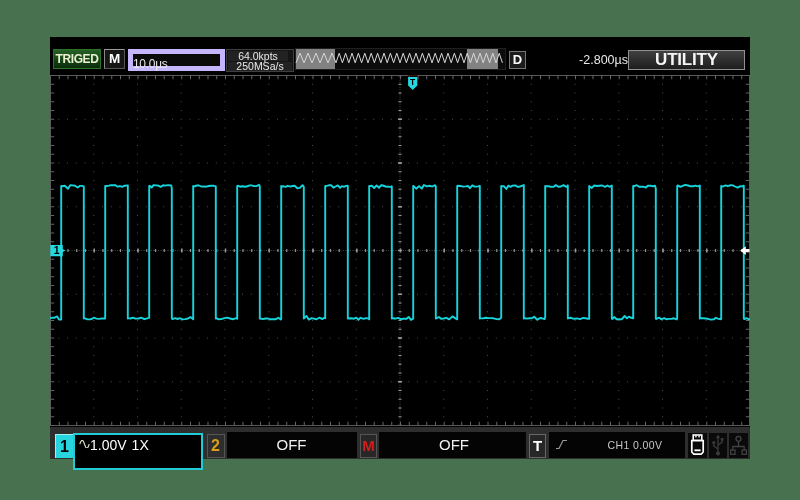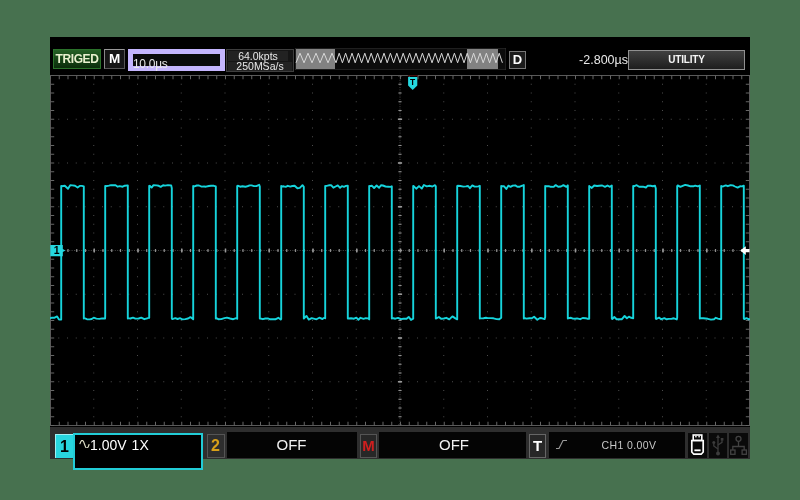--- a/index.html
+++ b/index.html
@@ -23,7 +23,7 @@
   </svg>
 <div class="box" style="left:509px;top:51px;width:17px;height:18px;background:#1c1c1c;border:1px solid #777;color:#fff;font-weight:bold;font-size:13px;text-align:center;line-height:16px">D</div>
 <div class="abs" style="left:528px;top:52px;width:100px;color:#e8e8e8;font-size:12.5px;text-align:right;line-height:17px">-2.800µs</div>
-<div class="box" style="left:628px;top:49.5px;width:117px;height:20px;background:linear-gradient(#404040,#1e1e1e);border:1px solid #909090;color:#f5f5f5;font-weight:bold;font-size:10px;text-align:center;line-height:18px;letter-spacing:-0.2px">UTILITY</div>
+<div class="box" style="left:628px;top:49.5px;width:117px;height:20px;background:linear-gradient(#404040,#1e1e1e);border:1px solid #909090;color:#f5f5f5;font-weight:bold;font-size:17px;text-align:center;line-height:18px;letter-spacing:-0.2px">UTILITY</div>
 <svg style="position:absolute;left:50px;top:75px" width="700" height="351" viewBox="0 0 700 351">
     <path d="M43.25 8.75h1v1h-1zM43.25 17.50h1v1h-1zM43.25 26.25h1v1h-1zM43.25 35.00h1v1h-1zM43.25 43.75h1v1h-1zM43.25 52.50h1v1h-1zM43.25 61.25h1v1h-1zM43.25 70.00h1v1h-1zM43.25 78.75h1v1h-1zM43.25 87.50h1v1h-1zM43.25 96.25h1v1h-1zM43.25 105.00h1v1h-1zM43.25 113.75h1v1h-1zM43.25 122.50h1v1h-1zM43.25 131.25h1v1h-1zM43.25 140.00h1v1h-1zM43.25 148.75h1v1h-1zM43.25 157.50h1v1h-1zM43.25 166.25h1v1h-1zM43.25 175.00h1v1h-1zM43.25 183.75h1v1h-1zM43.25 192.50h1v1h-1zM43.25 201.25h1v1h-1zM43.25 210.00h1v1h-1zM43.25 218.75h1v1h-1zM43.25 227.50h1v1h-1zM43.25 236.25h1v1h-1zM43.25 245.00h1v1h-1zM43.25 253.75h1v1h-1zM43.25 262.50h1v1h-1zM43.25 271.25h1v1h-1zM43.25 280.00h1v1h-1zM43.25 288.75h1v1h-1zM43.25 297.50h1v1h-1zM43.25 306.25h1v1h-1zM43.25 315.00h1v1h-1zM43.25 323.75h1v1h-1zM43.25 332.50h1v1h-1zM43.25 341.25h1v1h-1zM87.00 8.75h1v1h-1zM87.00 17.50h1v1h-1zM87.00 26.25h1v1h-1zM87.00 35.00h1v1h-1zM87.00 43.75h1v1h-1zM87.00 52.50h1v1h-1zM87.00 61.25h1v1h-1zM87.00 70.00h1v1h-1zM87.00 78.75h1v1h-1zM87.00 87.50h1v1h-1zM87.00 96.25h1v1h-1zM87.00 105.00h1v1h-1zM87.00 113.75h1v1h-1zM87.00 122.50h1v1h-1zM87.00 131.25h1v1h-1zM87.00 140.00h1v1h-1zM87.00 148.75h1v1h-1zM87.00 157.50h1v1h-1zM87.00 166.25h1v1h-1zM87.00 175.00h1v1h-1zM87.00 183.75h1v1h-1zM87.00 192.50h1v1h-1zM87.00 201.25h1v1h-1zM87.00 210.00h1v1h-1zM87.00 218.75h1v1h-1zM87.00 227.50h1v1h-1zM87.00 236.25h1v1h-1zM87.00 245.00h1v1h-1zM87.00 253.75h1v1h-1zM87.00 262.50h1v1h-1zM87.00 271.25h1v1h-1zM87.00 280.00h1v1h-1zM87.00 288.75h1v1h-1zM87.00 297.50h1v1h-1zM87.00 306.25h1v1h-1zM87.00 315.00h1v1h-1zM87.00 323.75h1v1h-1zM87.00 332.50h1v1h-1zM87.00 341.25h1v1h-1zM130.75 8.75h1v1h-1zM130.75 17.50h1v1h-1zM130.75 26.25h1v1h-1zM130.75 35.00h1v1h-1zM130.75 43.75h1v1h-1zM130.75 52.50h1v1h-1zM130.75 61.25h1v1h-1zM130.75 70.00h1v1h-1zM130.75 78.75h1v1h-1zM130.75 87.50h1v1h-1zM130.75 96.25h1v1h-1zM130.75 105.00h1v1h-1zM130.75 113.75h1v1h-1zM130.75 122.50h1v1h-1zM130.75 131.25h1v1h-1zM130.75 140.00h1v1h-1zM130.75 148.75h1v1h-1zM130.75 157.50h1v1h-1zM130.75 166.25h1v1h-1zM130.75 175.00h1v1h-1zM130.75 183.75h1v1h-1zM130.75 192.50h1v1h-1zM130.75 201.25h1v1h-1zM130.75 210.00h1v1h-1zM130.75 218.75h1v1h-1zM130.75 227.50h1v1h-1zM130.75 236.25h1v1h-1zM130.75 245.00h1v1h-1zM130.75 253.75h1v1h-1zM130.75 262.50h1v1h-1zM130.75 271.25h1v1h-1zM130.75 280.00h1v1h-1zM130.75 288.75h1v1h-1zM130.75 297.50h1v1h-1zM130.75 306.25h1v1h-1zM130.75 315.00h1v1h-1zM130.75 323.75h1v1h-1zM130.75 332.50h1v1h-1zM130.75 341.25h1v1h-1zM174.50 8.75h1v1h-1zM174.50 17.50h1v1h-1zM174.50 26.25h1v1h-1zM174.50 35.00h1v1h-1zM174.50 43.75h1v1h-1zM174.50 52.50h1v1h-1zM174.50 61.25h1v1h-1zM174.50 70.00h1v1h-1zM174.50 78.75h1v1h-1zM174.50 87.50h1v1h-1zM174.50 96.25h1v1h-1zM174.50 105.00h1v1h-1zM174.50 113.75h1v1h-1zM174.50 122.50h1v1h-1zM174.50 131.25h1v1h-1zM174.50 140.00h1v1h-1zM174.50 148.75h1v1h-1zM174.50 157.50h1v1h-1zM174.50 166.25h1v1h-1zM174.50 175.00h1v1h-1zM174.50 183.75h1v1h-1zM174.50 192.50h1v1h-1zM174.50 201.25h1v1h-1zM174.50 210.00h1v1h-1zM174.50 218.75h1v1h-1zM174.50 227.50h1v1h-1zM174.50 236.25h1v1h-1zM174.50 245.00h1v1h-1zM174.50 253.75h1v1h-1zM174.50 262.50h1v1h-1zM174.50 271.25h1v1h-1zM174.50 280.00h1v1h-1zM174.50 288.75h1v1h-1zM174.50 297.50h1v1h-1zM174.50 306.25h1v1h-1zM174.50 315.00h1v1h-1zM174.50 323.75h1v1h-1zM174.50 332.50h1v1h-1zM174.50 341.25h1v1h-1zM218.25 8.75h1v1h-1zM218.25 17.50h1v1h-1zM218.25 26.25h1v1h-1zM218.25 35.00h1v1h-1zM218.25 43.75h1v1h-1zM218.25 52.50h1v1h-1zM218.25 61.25h1v1h-1zM218.25 70.00h1v1h-1zM218.25 78.75h1v1h-1zM218.25 87.50h1v1h-1zM218.25 96.25h1v1h-1zM218.25 105.00h1v1h-1zM218.25 113.75h1v1h-1zM218.25 122.50h1v1h-1zM218.25 131.25h1v1h-1zM218.25 140.00h1v1h-1zM218.25 148.75h1v1h-1zM218.25 157.50h1v1h-1zM218.25 166.25h1v1h-1zM218.25 175.00h1v1h-1zM218.25 183.75h1v1h-1zM218.25 192.50h1v1h-1zM218.25 201.25h1v1h-1zM218.25 210.00h1v1h-1zM218.25 218.75h1v1h-1zM218.25 227.50h1v1h-1zM218.25 236.25h1v1h-1zM218.25 245.00h1v1h-1zM218.25 253.75h1v1h-1zM218.25 262.50h1v1h-1zM218.25 271.25h1v1h-1zM218.25 280.00h1v1h-1zM218.25 288.75h1v1h-1zM218.25 297.50h1v1h-1zM218.25 306.25h1v1h-1zM218.25 315.00h1v1h-1zM218.25 323.75h1v1h-1zM218.25 332.50h1v1h-1zM218.25 341.25h1v1h-1zM262.00 8.75h1v1h-1zM262.00 17.50h1v1h-1zM262.00 26.25h1v1h-1zM262.00 35.00h1v1h-1zM262.00 43.75h1v1h-1zM262.00 52.50h1v1h-1zM262.00 61.25h1v1h-1zM262.00 70.00h1v1h-1zM262.00 78.75h1v1h-1zM262.00 87.50h1v1h-1zM262.00 96.25h1v1h-1zM262.00 105.00h1v1h-1zM262.00 113.75h1v1h-1zM262.00 122.50h1v1h-1zM262.00 131.25h1v1h-1zM262.00 140.00h1v1h-1zM262.00 148.75h1v1h-1zM262.00 157.50h1v1h-1zM262.00 166.25h1v1h-1zM262.00 175.00h1v1h-1zM262.00 183.75h1v1h-1zM262.00 192.50h1v1h-1zM262.00 201.25h1v1h-1zM262.00 210.00h1v1h-1zM262.00 218.75h1v1h-1zM262.00 227.50h1v1h-1zM262.00 236.25h1v1h-1zM262.00 245.00h1v1h-1zM262.00 253.75h1v1h-1zM262.00 262.50h1v1h-1zM262.00 271.25h1v1h-1zM262.00 280.00h1v1h-1zM262.00 288.75h1v1h-1zM262.00 297.50h1v1h-1zM262.00 306.25h1v1h-1zM262.00 315.00h1v1h-1zM262.00 323.75h1v1h-1zM262.00 332.50h1v1h-1zM262.00 341.25h1v1h-1zM305.75 8.75h1v1h-1zM305.75 17.50h1v1h-1zM305.75 26.25h1v1h-1zM305.75 35.00h1v1h-1zM305.75 43.75h1v1h-1zM305.75 52.50h1v1h-1zM305.75 61.25h1v1h-1zM305.75 70.00h1v1h-1zM305.75 78.75h1v1h-1zM305.75 87.50h1v1h-1zM305.75 96.25h1v1h-1zM305.75 105.00h1v1h-1zM305.75 113.75h1v1h-1zM305.75 122.50h1v1h-1zM305.75 131.25h1v1h-1zM305.75 140.00h1v1h-1zM305.75 148.75h1v1h-1zM305.75 157.50h1v1h-1zM305.75 166.25h1v1h-1zM305.75 175.00h1v1h-1zM305.75 183.75h1v1h-1zM305.75 192.50h1v1h-1zM305.75 201.25h1v1h-1zM305.75 210.00h1v1h-1zM305.75 218.75h1v1h-1zM305.75 227.50h1v1h-1zM305.75 236.25h1v1h-1zM305.75 245.00h1v1h-1zM305.75 253.75h1v1h-1zM305.75 262.50h1v1h-1zM305.75 271.25h1v1h-1zM305.75 280.00h1v1h-1zM305.75 288.75h1v1h-1zM305.75 297.50h1v1h-1zM305.75 306.25h1v1h-1zM305.75 315.00h1v1h-1zM305.75 323.75h1v1h-1zM305.75 332.50h1v1h-1zM305.75 341.25h1v1h-1zM349.50 8.75h1v1h-1zM349.50 17.50h1v1h-1zM349.50 26.25h1v1h-1zM349.50 35.00h1v1h-1zM349.50 43.75h1v1h-1zM349.50 52.50h1v1h-1zM349.50 61.25h1v1h-1zM349.50 70.00h1v1h-1zM349.50 78.75h1v1h-1zM349.50 87.50h1v1h-1zM349.50 96.25h1v1h-1zM349.50 105.00h1v1h-1zM349.50 113.75h1v1h-1zM349.50 122.50h1v1h-1zM349.50 131.25h1v1h-1zM349.50 140.00h1v1h-1zM349.50 148.75h1v1h-1zM349.50 157.50h1v1h-1zM349.50 166.25h1v1h-1zM349.50 175.00h1v1h-1zM349.50 183.75h1v1h-1zM349.50 192.50h1v1h-1zM349.50 201.25h1v1h-1zM349.50 210.00h1v1h-1zM349.50 218.75h1v1h-1zM349.50 227.50h1v1h-1zM349.50 236.25h1v1h-1zM349.50 245.00h1v1h-1zM349.50 253.75h1v1h-1zM349.50 262.50h1v1h-1zM349.50 271.25h1v1h-1zM349.50 280.00h1v1h-1zM349.50 288.75h1v1h-1zM349.50 297.50h1v1h-1zM349.50 306.25h1v1h-1zM349.50 315.00h1v1h-1zM349.50 323.75h1v1h-1zM349.50 332.50h1v1h-1zM349.50 341.25h1v1h-1zM393.25 8.75h1v1h-1zM393.25 17.50h1v1h-1zM393.25 26.25h1v1h-1zM393.25 35.00h1v1h-1zM393.25 43.75h1v1h-1zM393.25 52.50h1v1h-1zM393.25 61.25h1v1h-1zM393.25 70.00h1v1h-1zM393.25 78.75h1v1h-1zM393.25 87.50h1v1h-1zM393.25 96.25h1v1h-1zM393.25 105.00h1v1h-1zM393.25 113.75h1v1h-1zM393.25 122.50h1v1h-1zM393.25 131.25h1v1h-1zM393.25 140.00h1v1h-1zM393.25 148.75h1v1h-1zM393.25 157.50h1v1h-1zM393.25 166.25h1v1h-1zM393.25 175.00h1v1h-1zM393.25 183.75h1v1h-1zM393.25 192.50h1v1h-1zM393.25 201.25h1v1h-1zM393.25 210.00h1v1h-1zM393.25 218.75h1v1h-1zM393.25 227.50h1v1h-1zM393.25 236.25h1v1h-1zM393.25 245.00h1v1h-1zM393.25 253.75h1v1h-1zM393.25 262.50h1v1h-1zM393.25 271.25h1v1h-1zM393.25 280.00h1v1h-1zM393.25 288.75h1v1h-1zM393.25 297.50h1v1h-1zM393.25 306.25h1v1h-1zM393.25 315.00h1v1h-1zM393.25 323.75h1v1h-1zM393.25 332.50h1v1h-1zM393.25 341.25h1v1h-1zM437.00 8.75h1v1h-1zM437.00 17.50h1v1h-1zM437.00 26.25h1v1h-1zM437.00 35.00h1v1h-1zM437.00 43.75h1v1h-1zM437.00 52.50h1v1h-1zM437.00 61.25h1v1h-1zM437.00 70.00h1v1h-1zM437.00 78.75h1v1h-1zM437.00 87.50h1v1h-1zM437.00 96.25h1v1h-1zM437.00 105.00h1v1h-1zM437.00 113.75h1v1h-1zM437.00 122.50h1v1h-1zM437.00 131.25h1v1h-1zM437.00 140.00h1v1h-1zM437.00 148.75h1v1h-1zM437.00 157.50h1v1h-1zM437.00 166.25h1v1h-1zM437.00 175.00h1v1h-1zM437.00 183.75h1v1h-1zM437.00 192.50h1v1h-1zM437.00 201.25h1v1h-1zM437.00 210.00h1v1h-1zM437.00 218.75h1v1h-1zM437.00 227.50h1v1h-1zM437.00 236.25h1v1h-1zM437.00 245.00h1v1h-1zM437.00 253.75h1v1h-1zM437.00 262.50h1v1h-1zM437.00 271.25h1v1h-1zM437.00 280.00h1v1h-1zM437.00 288.75h1v1h-1zM437.00 297.50h1v1h-1zM437.00 306.25h1v1h-1zM437.00 315.00h1v1h-1zM437.00 323.75h1v1h-1zM437.00 332.50h1v1h-1zM437.00 341.25h1v1h-1zM480.75 8.75h1v1h-1zM480.75 17.50h1v1h-1zM480.75 26.25h1v1h-1zM480.75 35.00h1v1h-1zM480.75 43.75h1v1h-1zM480.75 52.50h1v1h-1zM480.75 61.25h1v1h-1zM480.75 70.00h1v1h-1zM480.75 78.75h1v1h-1zM480.75 87.50h1v1h-1zM480.75 96.25h1v1h-1zM480.75 105.00h1v1h-1zM480.75 113.75h1v1h-1zM480.75 122.50h1v1h-1zM480.75 131.25h1v1h-1zM480.75 140.00h1v1h-1zM480.75 148.75h1v1h-1zM480.75 157.50h1v1h-1zM480.75 166.25h1v1h-1zM480.75 175.00h1v1h-1zM480.75 183.75h1v1h-1zM480.75 192.50h1v1h-1zM480.75 201.25h1v1h-1zM480.75 210.00h1v1h-1zM480.75 218.75h1v1h-1zM480.75 227.50h1v1h-1zM480.75 236.25h1v1h-1zM480.75 245.00h1v1h-1zM480.75 253.75h1v1h-1zM480.75 262.50h1v1h-1zM480.75 271.25h1v1h-1zM480.75 280.00h1v1h-1zM480.75 288.75h1v1h-1zM480.75 297.50h1v1h-1zM480.75 306.25h1v1h-1zM480.75 315.00h1v1h-1zM480.75 323.75h1v1h-1zM480.75 332.50h1v1h-1zM480.75 341.25h1v1h-1zM524.50 8.75h1v1h-1zM524.50 17.50h1v1h-1zM524.50 26.25h1v1h-1zM524.50 35.00h1v1h-1zM524.50 43.75h1v1h-1zM524.50 52.50h1v1h-1zM524.50 61.25h1v1h-1zM524.50 70.00h1v1h-1zM524.50 78.75h1v1h-1zM524.50 87.50h1v1h-1zM524.50 96.25h1v1h-1zM524.50 105.00h1v1h-1zM524.50 113.75h1v1h-1zM524.50 122.50h1v1h-1zM524.50 131.25h1v1h-1zM524.50 140.00h1v1h-1zM524.50 148.75h1v1h-1zM524.50 157.50h1v1h-1zM524.50 166.25h1v1h-1zM524.50 175.00h1v1h-1zM524.50 183.75h1v1h-1zM524.50 192.50h1v1h-1zM524.50 201.25h1v1h-1zM524.50 210.00h1v1h-1zM524.50 218.75h1v1h-1zM524.50 227.50h1v1h-1zM524.50 236.25h1v1h-1zM524.50 245.00h1v1h-1zM524.50 253.75h1v1h-1zM524.50 262.50h1v1h-1zM524.50 271.25h1v1h-1zM524.50 280.00h1v1h-1zM524.50 288.75h1v1h-1zM524.50 297.50h1v1h-1zM524.50 306.25h1v1h-1zM524.50 315.00h1v1h-1zM524.50 323.75h1v1h-1zM524.50 332.50h1v1h-1zM524.50 341.25h1v1h-1zM568.25 8.75h1v1h-1zM568.25 17.50h1v1h-1zM568.25 26.25h1v1h-1zM568.25 35.00h1v1h-1zM568.25 43.75h1v1h-1zM568.25 52.50h1v1h-1zM568.25 61.25h1v1h-1zM568.25 70.00h1v1h-1zM568.25 78.75h1v1h-1zM568.25 87.50h1v1h-1zM568.25 96.25h1v1h-1zM568.25 105.00h1v1h-1zM568.25 113.75h1v1h-1zM568.25 122.50h1v1h-1zM568.25 131.25h1v1h-1zM568.25 140.00h1v1h-1zM568.25 148.75h1v1h-1zM568.25 157.50h1v1h-1zM568.25 166.25h1v1h-1zM568.25 175.00h1v1h-1zM568.25 183.75h1v1h-1zM568.25 192.50h1v1h-1zM568.25 201.25h1v1h-1zM568.25 210.00h1v1h-1zM568.25 218.75h1v1h-1zM568.25 227.50h1v1h-1zM568.25 236.25h1v1h-1zM568.25 245.00h1v1h-1zM568.25 253.75h1v1h-1zM568.25 262.50h1v1h-1zM568.25 271.25h1v1h-1zM568.25 280.00h1v1h-1zM568.25 288.75h1v1h-1zM568.25 297.50h1v1h-1zM568.25 306.25h1v1h-1zM568.25 315.00h1v1h-1zM568.25 323.75h1v1h-1zM568.25 332.50h1v1h-1zM568.25 341.25h1v1h-1zM612.00 8.75h1v1h-1zM612.00 17.50h1v1h-1zM612.00 26.25h1v1h-1zM612.00 35.00h1v1h-1zM612.00 43.75h1v1h-1zM612.00 52.50h1v1h-1zM612.00 61.25h1v1h-1zM612.00 70.00h1v1h-1zM612.00 78.75h1v1h-1zM612.00 87.50h1v1h-1zM612.00 96.25h1v1h-1zM612.00 105.00h1v1h-1zM612.00 113.75h1v1h-1zM612.00 122.50h1v1h-1zM612.00 131.25h1v1h-1zM612.00 140.00h1v1h-1zM612.00 148.75h1v1h-1zM612.00 157.50h1v1h-1zM612.00 166.25h1v1h-1zM612.00 175.00h1v1h-1zM612.00 183.75h1v1h-1zM612.00 192.50h1v1h-1zM612.00 201.25h1v1h-1zM612.00 210.00h1v1h-1zM612.00 218.75h1v1h-1zM612.00 227.50h1v1h-1zM612.00 236.25h1v1h-1zM612.00 245.00h1v1h-1zM612.00 253.75h1v1h-1zM612.00 262.50h1v1h-1zM612.00 271.25h1v1h-1zM612.00 280.00h1v1h-1zM612.00 288.75h1v1h-1zM612.00 297.50h1v1h-1zM612.00 306.25h1v1h-1zM612.00 315.00h1v1h-1zM612.00 323.75h1v1h-1zM612.00 332.50h1v1h-1zM612.00 341.25h1v1h-1zM655.75 8.75h1v1h-1zM655.75 17.50h1v1h-1zM655.75 26.25h1v1h-1zM655.75 35.00h1v1h-1zM655.75 43.75h1v1h-1zM655.75 52.50h1v1h-1zM655.75 61.25h1v1h-1zM655.75 70.00h1v1h-1zM655.75 78.75h1v1h-1zM655.75 87.50h1v1h-1zM655.75 96.25h1v1h-1zM655.75 105.00h1v1h-1zM655.75 113.75h1v1h-1zM655.75 122.50h1v1h-1zM655.75 131.25h1v1h-1zM655.75 140.00h1v1h-1zM655.75 148.75h1v1h-1zM655.75 157.50h1v1h-1zM655.75 166.25h1v1h-1zM655.75 175.00h1v1h-1zM655.75 183.75h1v1h-1zM655.75 192.50h1v1h-1zM655.75 201.25h1v1h-1zM655.75 210.00h1v1h-1zM655.75 218.75h1v1h-1zM655.75 227.50h1v1h-1zM655.75 236.25h1v1h-1zM655.75 245.00h1v1h-1zM655.75 253.75h1v1h-1zM655.75 262.50h1v1h-1zM655.75 271.25h1v1h-1zM655.75 280.00h1v1h-1zM655.75 288.75h1v1h-1zM655.75 297.50h1v1h-1zM655.75 306.25h1v1h-1zM655.75 315.00h1v1h-1zM655.75 323.75h1v1h-1zM655.75 332.50h1v1h-1zM655.75 341.25h1v1h-1zM8.25 43.75h1v1h-1zM17.00 43.75h1v1h-1zM25.75 43.75h1v1h-1zM34.50 43.75h1v1h-1zM43.25 43.75h1v1h-1zM52.00 43.75h1v1h-1zM60.75 43.75h1v1h-1zM69.50 43.75h1v1h-1zM78.25 43.75h1v1h-1zM87.00 43.75h1v1h-1zM95.75 43.75h1v1h-1zM104.50 43.75h1v1h-1zM113.25 43.75h1v1h-1zM122.00 43.75h1v1h-1zM130.75 43.75h1v1h-1zM139.50 43.75h1v1h-1zM148.25 43.75h1v1h-1zM157.00 43.75h1v1h-1zM165.75 43.75h1v1h-1zM174.50 43.75h1v1h-1zM183.25 43.75h1v1h-1zM192.00 43.75h1v1h-1zM200.75 43.75h1v1h-1zM209.50 43.75h1v1h-1zM218.25 43.75h1v1h-1zM227.00 43.75h1v1h-1zM235.75 43.75h1v1h-1zM244.50 43.75h1v1h-1zM253.25 43.75h1v1h-1zM262.00 43.75h1v1h-1zM270.75 43.75h1v1h-1zM279.50 43.75h1v1h-1zM288.25 43.75h1v1h-1zM297.00 43.75h1v1h-1zM305.75 43.75h1v1h-1zM314.50 43.75h1v1h-1zM323.25 43.75h1v1h-1zM332.00 43.75h1v1h-1zM340.75 43.75h1v1h-1zM349.50 43.75h1v1h-1zM358.25 43.75h1v1h-1zM367.00 43.75h1v1h-1zM375.75 43.75h1v1h-1zM384.50 43.75h1v1h-1zM393.25 43.75h1v1h-1zM402.00 43.75h1v1h-1zM410.75 43.75h1v1h-1zM419.50 43.75h1v1h-1zM428.25 43.75h1v1h-1zM437.00 43.75h1v1h-1zM445.75 43.75h1v1h-1zM454.50 43.75h1v1h-1zM463.25 43.75h1v1h-1zM472.00 43.75h1v1h-1zM480.75 43.75h1v1h-1zM489.50 43.75h1v1h-1zM498.25 43.75h1v1h-1zM507.00 43.75h1v1h-1zM515.75 43.75h1v1h-1zM524.50 43.75h1v1h-1zM533.25 43.75h1v1h-1zM542.00 43.75h1v1h-1zM550.75 43.75h1v1h-1zM559.50 43.75h1v1h-1zM568.25 43.75h1v1h-1zM577.00 43.75h1v1h-1zM585.75 43.75h1v1h-1zM594.50 43.75h1v1h-1zM603.25 43.75h1v1h-1zM612.00 43.75h1v1h-1zM620.75 43.75h1v1h-1zM629.50 43.75h1v1h-1zM638.25 43.75h1v1h-1zM647.00 43.75h1v1h-1zM655.75 43.75h1v1h-1zM664.50 43.75h1v1h-1zM673.25 43.75h1v1h-1zM682.00 43.75h1v1h-1zM690.75 43.75h1v1h-1zM8.25 87.50h1v1h-1zM17.00 87.50h1v1h-1zM25.75 87.50h1v1h-1zM34.50 87.50h1v1h-1zM43.25 87.50h1v1h-1zM52.00 87.50h1v1h-1zM60.75 87.50h1v1h-1zM69.50 87.50h1v1h-1zM78.25 87.50h1v1h-1zM87.00 87.50h1v1h-1zM95.75 87.50h1v1h-1zM104.50 87.50h1v1h-1zM113.25 87.50h1v1h-1zM122.00 87.50h1v1h-1zM130.75 87.50h1v1h-1zM139.50 87.50h1v1h-1zM148.25 87.50h1v1h-1zM157.00 87.50h1v1h-1zM165.75 87.50h1v1h-1zM174.50 87.50h1v1h-1zM183.25 87.50h1v1h-1zM192.00 87.50h1v1h-1zM200.75 87.50h1v1h-1zM209.50 87.50h1v1h-1zM218.25 87.50h1v1h-1zM227.00 87.50h1v1h-1zM235.75 87.50h1v1h-1zM244.50 87.50h1v1h-1zM253.25 87.50h1v1h-1zM262.00 87.50h1v1h-1zM270.75 87.50h1v1h-1zM279.50 87.50h1v1h-1zM288.25 87.50h1v1h-1zM297.00 87.50h1v1h-1zM305.75 87.50h1v1h-1zM314.50 87.50h1v1h-1zM323.25 87.50h1v1h-1zM332.00 87.50h1v1h-1zM340.75 87.50h1v1h-1zM349.50 87.50h1v1h-1zM358.25 87.50h1v1h-1zM367.00 87.50h1v1h-1zM375.75 87.50h1v1h-1zM384.50 87.50h1v1h-1zM393.25 87.50h1v1h-1zM402.00 87.50h1v1h-1zM410.75 87.50h1v1h-1zM419.50 87.50h1v1h-1zM428.25 87.50h1v1h-1zM437.00 87.50h1v1h-1zM445.75 87.50h1v1h-1zM454.50 87.50h1v1h-1zM463.25 87.50h1v1h-1zM472.00 87.50h1v1h-1zM480.75 87.50h1v1h-1zM489.50 87.50h1v1h-1zM498.25 87.50h1v1h-1zM507.00 87.50h1v1h-1zM515.75 87.50h1v1h-1zM524.50 87.50h1v1h-1zM533.25 87.50h1v1h-1zM542.00 87.50h1v1h-1zM550.75 87.50h1v1h-1zM559.50 87.50h1v1h-1zM568.25 87.50h1v1h-1zM577.00 87.50h1v1h-1zM585.75 87.50h1v1h-1zM594.50 87.50h1v1h-1zM603.25 87.50h1v1h-1zM612.00 87.50h1v1h-1zM620.75 87.50h1v1h-1zM629.50 87.50h1v1h-1zM638.25 87.50h1v1h-1zM647.00 87.50h1v1h-1zM655.75 87.50h1v1h-1zM664.50 87.50h1v1h-1zM673.25 87.50h1v1h-1zM682.00 87.50h1v1h-1zM690.75 87.50h1v1h-1zM8.25 131.25h1v1h-1zM17.00 131.25h1v1h-1zM25.75 131.25h1v1h-1zM34.50 131.25h1v1h-1zM43.25 131.25h1v1h-1zM52.00 131.25h1v1h-1zM60.75 131.25h1v1h-1zM69.50 131.25h1v1h-1zM78.25 131.25h1v1h-1zM87.00 131.25h1v1h-1zM95.75 131.25h1v1h-1zM104.50 131.25h1v1h-1zM113.25 131.25h1v1h-1zM122.00 131.25h1v1h-1zM130.75 131.25h1v1h-1zM139.50 131.25h1v1h-1zM148.25 131.25h1v1h-1zM157.00 131.25h1v1h-1zM165.75 131.25h1v1h-1zM174.50 131.25h1v1h-1zM183.25 131.25h1v1h-1zM192.00 131.25h1v1h-1zM200.75 131.25h1v1h-1zM209.50 131.25h1v1h-1zM218.25 131.25h1v1h-1zM227.00 131.25h1v1h-1zM235.75 131.25h1v1h-1zM244.50 131.25h1v1h-1zM253.25 131.25h1v1h-1zM262.00 131.25h1v1h-1zM270.75 131.25h1v1h-1zM279.50 131.25h1v1h-1zM288.25 131.25h1v1h-1zM297.00 131.25h1v1h-1zM305.75 131.25h1v1h-1zM314.50 131.25h1v1h-1zM323.25 131.25h1v1h-1zM332.00 131.25h1v1h-1zM340.75 131.25h1v1h-1zM349.50 131.25h1v1h-1zM358.25 131.25h1v1h-1zM367.00 131.25h1v1h-1zM375.75 131.25h1v1h-1zM384.50 131.25h1v1h-1zM393.25 131.25h1v1h-1zM402.00 131.25h1v1h-1zM410.75 131.25h1v1h-1zM419.50 131.25h1v1h-1zM428.25 131.25h1v1h-1zM437.00 131.25h1v1h-1zM445.75 131.25h1v1h-1zM454.50 131.25h1v1h-1zM463.25 131.25h1v1h-1zM472.00 131.25h1v1h-1zM480.75 131.25h1v1h-1zM489.50 131.25h1v1h-1zM498.25 131.25h1v1h-1zM507.00 131.25h1v1h-1zM515.75 131.25h1v1h-1zM524.50 131.25h1v1h-1zM533.25 131.25h1v1h-1zM542.00 131.25h1v1h-1zM550.75 131.25h1v1h-1zM559.50 131.25h1v1h-1zM568.25 131.25h1v1h-1zM577.00 131.25h1v1h-1zM585.75 131.25h1v1h-1zM594.50 131.25h1v1h-1zM603.25 131.25h1v1h-1zM612.00 131.25h1v1h-1zM620.75 131.25h1v1h-1zM629.50 131.25h1v1h-1zM638.25 131.25h1v1h-1zM647.00 131.25h1v1h-1zM655.75 131.25h1v1h-1zM664.50 131.25h1v1h-1zM673.25 131.25h1v1h-1zM682.00 131.25h1v1h-1zM690.75 131.25h1v1h-1zM8.25 175.00h1v1h-1zM17.00 175.00h1v1h-1zM25.75 175.00h1v1h-1zM34.50 175.00h1v1h-1zM43.25 175.00h1v1h-1zM52.00 175.00h1v1h-1zM60.75 175.00h1v1h-1zM69.50 175.00h1v1h-1zM78.25 175.00h1v1h-1zM87.00 175.00h1v1h-1zM95.75 175.00h1v1h-1zM104.50 175.00h1v1h-1zM113.25 175.00h1v1h-1zM122.00 175.00h1v1h-1zM130.75 175.00h1v1h-1zM139.50 175.00h1v1h-1zM148.25 175.00h1v1h-1zM157.00 175.00h1v1h-1zM165.75 175.00h1v1h-1zM174.50 175.00h1v1h-1zM183.25 175.00h1v1h-1zM192.00 175.00h1v1h-1zM200.75 175.00h1v1h-1zM209.50 175.00h1v1h-1zM218.25 175.00h1v1h-1zM227.00 175.00h1v1h-1zM235.75 175.00h1v1h-1zM244.50 175.00h1v1h-1zM253.25 175.00h1v1h-1zM262.00 175.00h1v1h-1zM270.75 175.00h1v1h-1zM279.50 175.00h1v1h-1zM288.25 175.00h1v1h-1zM297.00 175.00h1v1h-1zM305.75 175.00h1v1h-1zM314.50 175.00h1v1h-1zM323.25 175.00h1v1h-1zM332.00 175.00h1v1h-1zM340.75 175.00h1v1h-1zM349.50 175.00h1v1h-1zM358.25 175.00h1v1h-1zM367.00 175.00h1v1h-1zM375.75 175.00h1v1h-1zM384.50 175.00h1v1h-1zM393.25 175.00h1v1h-1zM402.00 175.00h1v1h-1zM410.75 175.00h1v1h-1zM419.50 175.00h1v1h-1zM428.25 175.00h1v1h-1zM437.00 175.00h1v1h-1zM445.75 175.00h1v1h-1zM454.50 175.00h1v1h-1zM463.25 175.00h1v1h-1zM472.00 175.00h1v1h-1zM480.75 175.00h1v1h-1zM489.50 175.00h1v1h-1zM498.25 175.00h1v1h-1zM507.00 175.00h1v1h-1zM515.75 175.00h1v1h-1zM524.50 175.00h1v1h-1zM533.25 175.00h1v1h-1zM542.00 175.00h1v1h-1zM550.75 175.00h1v1h-1zM559.50 175.00h1v1h-1zM568.25 175.00h1v1h-1zM577.00 175.00h1v1h-1zM585.75 175.00h1v1h-1zM594.50 175.00h1v1h-1zM603.25 175.00h1v1h-1zM612.00 175.00h1v1h-1zM620.75 175.00h1v1h-1zM629.50 175.00h1v1h-1zM638.25 175.00h1v1h-1zM647.00 175.00h1v1h-1zM655.75 175.00h1v1h-1zM664.50 175.00h1v1h-1zM673.25 175.00h1v1h-1zM682.00 175.00h1v1h-1zM690.75 175.00h1v1h-1zM8.25 218.75h1v1h-1zM17.00 218.75h1v1h-1zM25.75 218.75h1v1h-1zM34.50 218.75h1v1h-1zM43.25 218.75h1v1h-1zM52.00 218.75h1v1h-1zM60.75 218.75h1v1h-1zM69.50 218.75h1v1h-1zM78.25 218.75h1v1h-1zM87.00 218.75h1v1h-1zM95.75 218.75h1v1h-1zM104.50 218.75h1v1h-1zM113.25 218.75h1v1h-1zM122.00 218.75h1v1h-1zM130.75 218.75h1v1h-1zM139.50 218.75h1v1h-1zM148.25 218.75h1v1h-1zM157.00 218.75h1v1h-1zM165.75 218.75h1v1h-1zM174.50 218.75h1v1h-1zM183.25 218.75h1v1h-1zM192.00 218.75h1v1h-1zM200.75 218.75h1v1h-1zM209.50 218.75h1v1h-1zM218.25 218.75h1v1h-1zM227.00 218.75h1v1h-1zM235.75 218.75h1v1h-1zM244.50 218.75h1v1h-1zM253.25 218.75h1v1h-1zM262.00 218.75h1v1h-1zM270.75 218.75h1v1h-1zM279.50 218.75h1v1h-1zM288.25 218.75h1v1h-1zM297.00 218.75h1v1h-1zM305.75 218.75h1v1h-1zM314.50 218.75h1v1h-1zM323.25 218.75h1v1h-1zM332.00 218.75h1v1h-1zM340.75 218.75h1v1h-1zM349.50 218.75h1v1h-1zM358.25 218.75h1v1h-1zM367.00 218.75h1v1h-1zM375.75 218.75h1v1h-1zM384.50 218.75h1v1h-1zM393.25 218.75h1v1h-1zM402.00 218.75h1v1h-1zM410.75 218.75h1v1h-1zM419.50 218.75h1v1h-1zM428.25 218.75h1v1h-1zM437.00 218.75h1v1h-1zM445.75 218.75h1v1h-1zM454.50 218.75h1v1h-1zM463.25 218.75h1v1h-1zM472.00 218.75h1v1h-1zM480.75 218.75h1v1h-1zM489.50 218.75h1v1h-1zM498.25 218.75h1v1h-1zM507.00 218.75h1v1h-1zM515.75 218.75h1v1h-1zM524.50 218.75h1v1h-1zM533.25 218.75h1v1h-1zM542.00 218.75h1v1h-1zM550.75 218.75h1v1h-1zM559.50 218.75h1v1h-1zM568.25 218.75h1v1h-1zM577.00 218.75h1v1h-1zM585.75 218.75h1v1h-1zM594.50 218.75h1v1h-1zM603.25 218.75h1v1h-1zM612.00 218.75h1v1h-1zM620.75 218.75h1v1h-1zM629.50 218.75h1v1h-1zM638.25 218.75h1v1h-1zM647.00 218.75h1v1h-1zM655.75 218.75h1v1h-1zM664.50 218.75h1v1h-1zM673.25 218.75h1v1h-1zM682.00 218.75h1v1h-1zM690.75 218.75h1v1h-1zM8.25 262.50h1v1h-1zM17.00 262.50h1v1h-1zM25.75 262.50h1v1h-1zM34.50 262.50h1v1h-1zM43.25 262.50h1v1h-1zM52.00 262.50h1v1h-1zM60.75 262.50h1v1h-1zM69.50 262.50h1v1h-1zM78.25 262.50h1v1h-1zM87.00 262.50h1v1h-1zM95.75 262.50h1v1h-1zM104.50 262.50h1v1h-1zM113.25 262.50h1v1h-1zM122.00 262.50h1v1h-1zM130.75 262.50h1v1h-1zM139.50 262.50h1v1h-1zM148.25 262.50h1v1h-1zM157.00 262.50h1v1h-1zM165.75 262.50h1v1h-1zM174.50 262.50h1v1h-1zM183.25 262.50h1v1h-1zM192.00 262.50h1v1h-1zM200.75 262.50h1v1h-1zM209.50 262.50h1v1h-1zM218.25 262.50h1v1h-1zM227.00 262.50h1v1h-1zM235.75 262.50h1v1h-1zM244.50 262.50h1v1h-1zM253.25 262.50h1v1h-1zM262.00 262.50h1v1h-1zM270.75 262.50h1v1h-1zM279.50 262.50h1v1h-1zM288.25 262.50h1v1h-1zM297.00 262.50h1v1h-1zM305.75 262.50h1v1h-1zM314.50 262.50h1v1h-1zM323.25 262.50h1v1h-1zM332.00 262.50h1v1h-1zM340.75 262.50h1v1h-1zM349.50 262.50h1v1h-1zM358.25 262.50h1v1h-1zM367.00 262.50h1v1h-1zM375.75 262.50h1v1h-1zM384.50 262.50h1v1h-1zM393.25 262.50h1v1h-1zM402.00 262.50h1v1h-1zM410.75 262.50h1v1h-1zM419.50 262.50h1v1h-1zM428.25 262.50h1v1h-1zM437.00 262.50h1v1h-1zM445.75 262.50h1v1h-1zM454.50 262.50h1v1h-1zM463.25 262.50h1v1h-1zM472.00 262.50h1v1h-1zM480.75 262.50h1v1h-1zM489.50 262.50h1v1h-1zM498.25 262.50h1v1h-1zM507.00 262.50h1v1h-1zM515.75 262.50h1v1h-1zM524.50 262.50h1v1h-1zM533.25 262.50h1v1h-1zM542.00 262.50h1v1h-1zM550.75 262.50h1v1h-1zM559.50 262.50h1v1h-1zM568.25 262.50h1v1h-1zM577.00 262.50h1v1h-1zM585.75 262.50h1v1h-1zM594.50 262.50h1v1h-1zM603.25 262.50h1v1h-1zM612.00 262.50h1v1h-1zM620.75 262.50h1v1h-1zM629.50 262.50h1v1h-1zM638.25 262.50h1v1h-1zM647.00 262.50h1v1h-1zM655.75 262.50h1v1h-1zM664.50 262.50h1v1h-1zM673.25 262.50h1v1h-1zM682.00 262.50h1v1h-1zM690.75 262.50h1v1h-1zM8.25 306.25h1v1h-1zM17.00 306.25h1v1h-1zM25.75 306.25h1v1h-1zM34.50 306.25h1v1h-1zM43.25 306.25h1v1h-1zM52.00 306.25h1v1h-1zM60.75 306.25h1v1h-1zM69.50 306.25h1v1h-1zM78.25 306.25h1v1h-1zM87.00 306.25h1v1h-1zM95.75 306.25h1v1h-1zM104.50 306.25h1v1h-1zM113.25 306.25h1v1h-1zM122.00 306.25h1v1h-1zM130.75 306.25h1v1h-1zM139.50 306.25h1v1h-1zM148.25 306.25h1v1h-1zM157.00 306.25h1v1h-1zM165.75 306.25h1v1h-1zM174.50 306.25h1v1h-1zM183.25 306.25h1v1h-1zM192.00 306.25h1v1h-1zM200.75 306.25h1v1h-1zM209.50 306.25h1v1h-1zM218.25 306.25h1v1h-1zM227.00 306.25h1v1h-1zM235.75 306.25h1v1h-1zM244.50 306.25h1v1h-1zM253.25 306.25h1v1h-1zM262.00 306.25h1v1h-1zM270.75 306.25h1v1h-1zM279.50 306.25h1v1h-1zM288.25 306.25h1v1h-1zM297.00 306.25h1v1h-1zM305.75 306.25h1v1h-1zM314.50 306.25h1v1h-1zM323.25 306.25h1v1h-1zM332.00 306.25h1v1h-1zM340.75 306.25h1v1h-1zM349.50 306.25h1v1h-1zM358.25 306.25h1v1h-1zM367.00 306.25h1v1h-1zM375.75 306.25h1v1h-1zM384.50 306.25h1v1h-1zM393.25 306.25h1v1h-1zM402.00 306.25h1v1h-1zM410.75 306.25h1v1h-1zM419.50 306.25h1v1h-1zM428.25 306.25h1v1h-1zM437.00 306.25h1v1h-1zM445.75 306.25h1v1h-1zM454.50 306.25h1v1h-1zM463.25 306.25h1v1h-1zM472.00 306.25h1v1h-1zM480.75 306.25h1v1h-1zM489.50 306.25h1v1h-1zM498.25 306.25h1v1h-1zM507.00 306.25h1v1h-1zM515.75 306.25h1v1h-1zM524.50 306.25h1v1h-1zM533.25 306.25h1v1h-1zM542.00 306.25h1v1h-1zM550.75 306.25h1v1h-1zM559.50 306.25h1v1h-1zM568.25 306.25h1v1h-1zM577.00 306.25h1v1h-1zM585.75 306.25h1v1h-1zM594.50 306.25h1v1h-1zM603.25 306.25h1v1h-1zM612.00 306.25h1v1h-1zM620.75 306.25h1v1h-1zM629.50 306.25h1v1h-1zM638.25 306.25h1v1h-1zM647.00 306.25h1v1h-1zM655.75 306.25h1v1h-1zM664.50 306.25h1v1h-1zM673.25 306.25h1v1h-1zM682.00 306.25h1v1h-1zM690.75 306.25h1v1h-1z" fill="#4c4c4c"></path>
     <line x1="0" y1="175.5" x2="700" y2="175.5" stroke="#444" stroke-width="1" stroke-dasharray="1 1.4"></line>

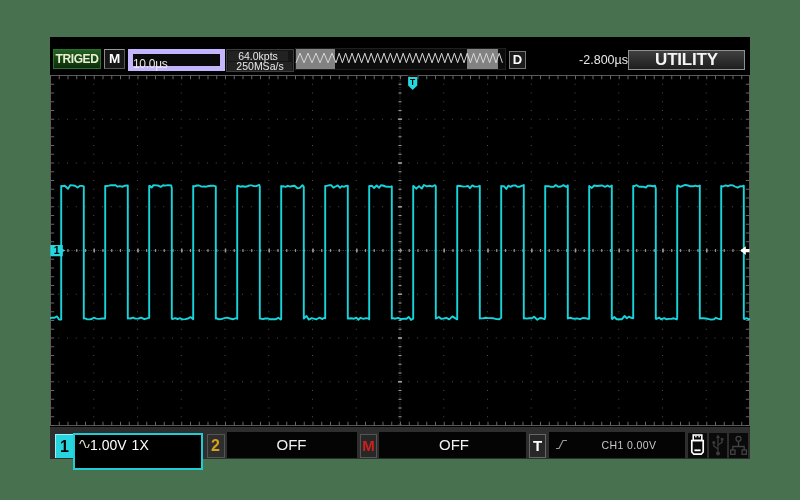--- a/index.html
+++ b/index.html
@@ -62,7 +62,7 @@
   <svg width="14" height="14" viewBox="0 0 14 14" style="position:absolute;left:6px;top:5px">
       <path d="M1 11.5h3l4-8h4" fill="none" stroke="#999" stroke-width="1.2"></path>
     </svg>
-    <span style="position:absolute;left:53px">CH1&nbsp;0.00V</span>
+    <span style="position:absolute;left:59px">CH1&nbsp;0.00V</span>
 </div>
 <div class="box" style="left:687.5px;top:433px;width:19.5px;height:25px;background:#0a0a0a">
     <svg width="19" height="25" viewBox="0 0 19 25" style="position:absolute;left:0;top:0">

